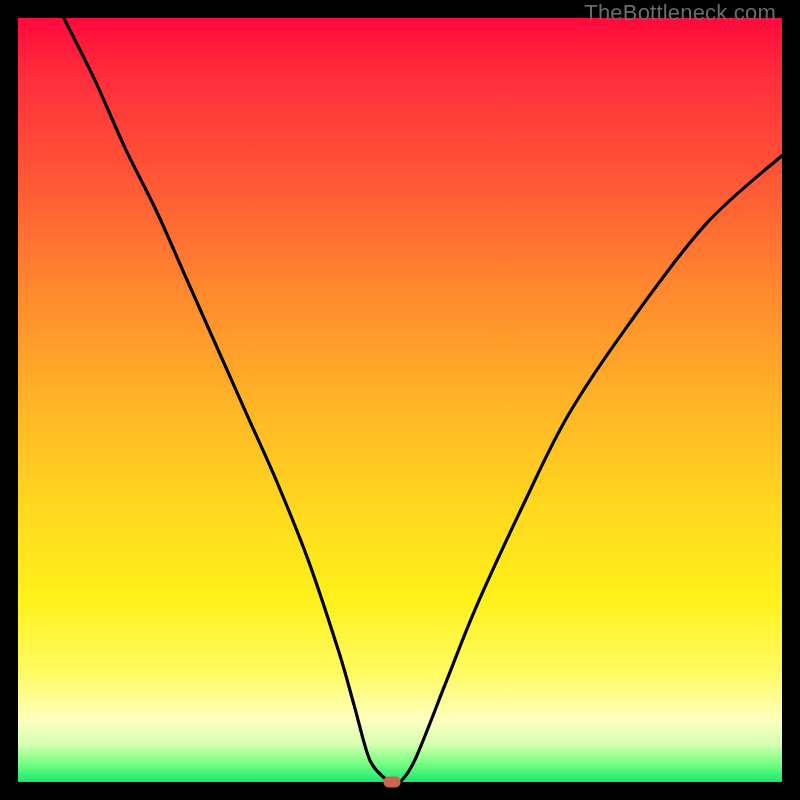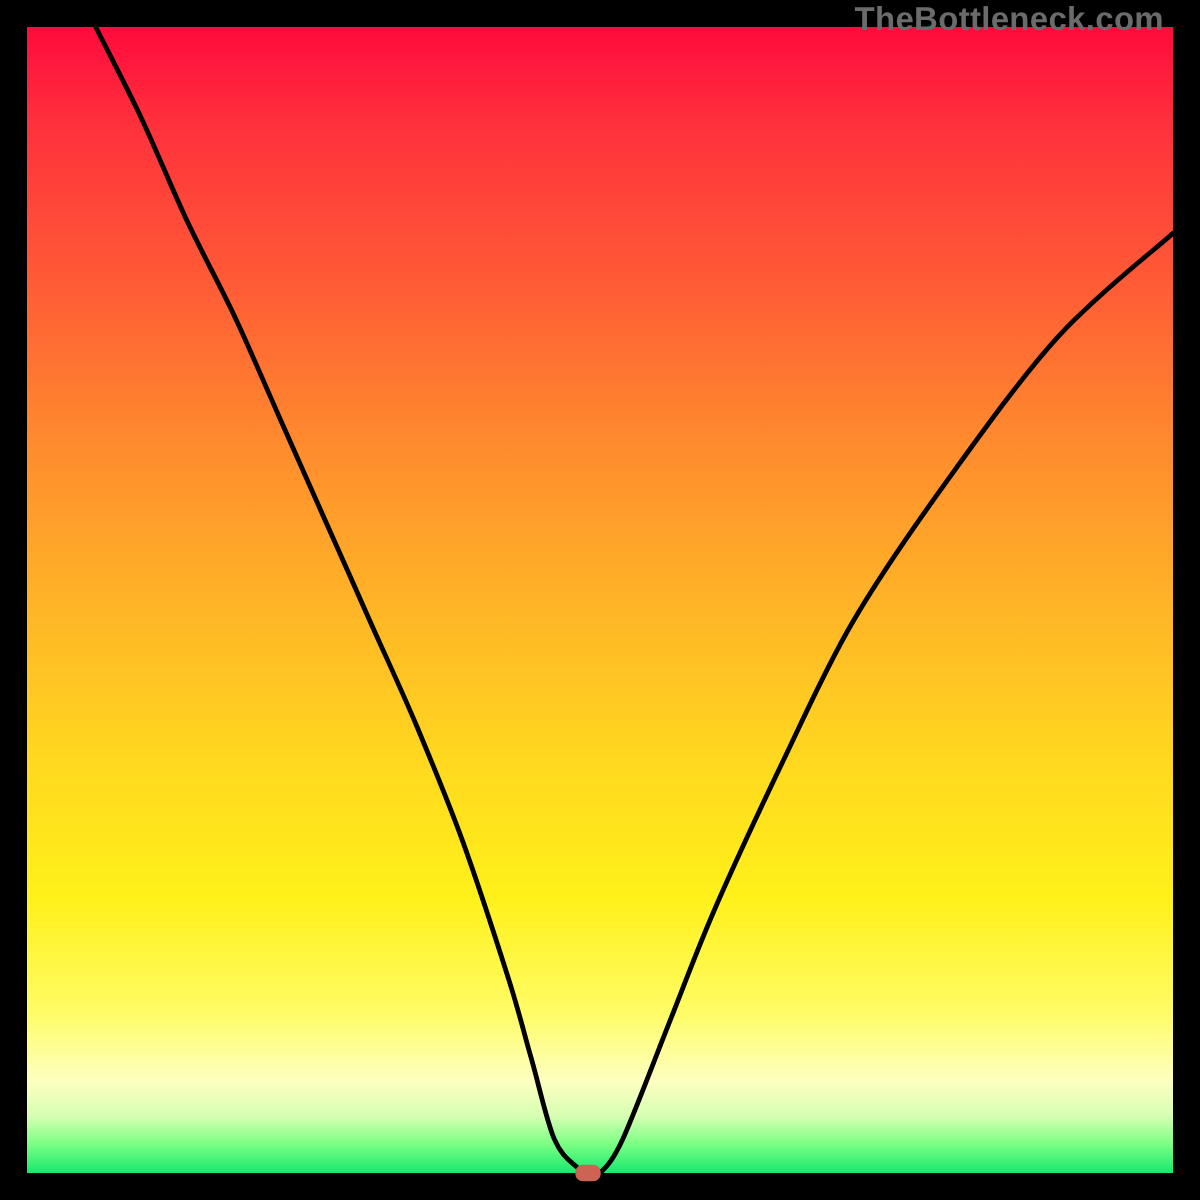--- a/index.html
+++ b/index.html
@@ -48,7 +48,7 @@
     right: 24px;
     color: #6b6b6b;
     font-size: 22px;
-    font-weight: 700;
+    font-weight: 400;
     letter-spacing: 0.2px;
     z-index: 10;
   }

